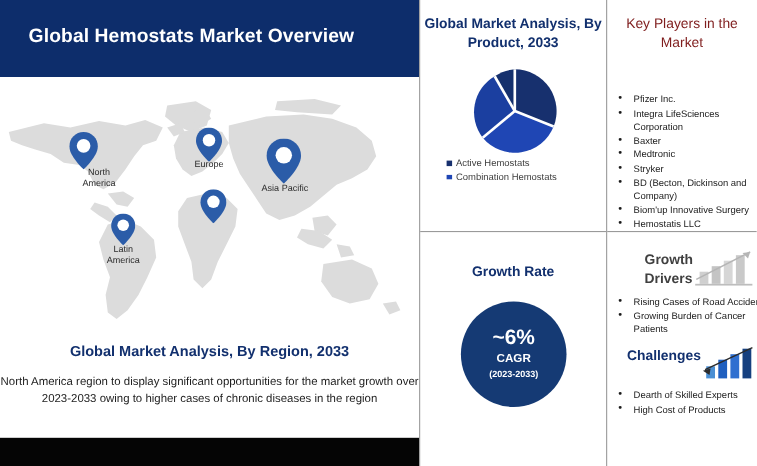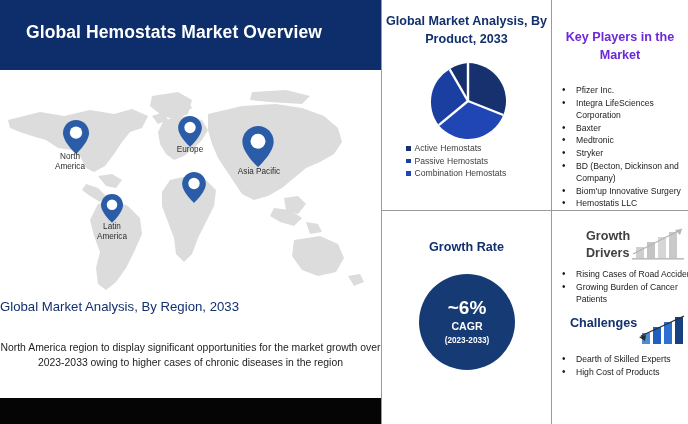--- a/index.html
+++ b/index.html
@@ -56,7 +56,7 @@
   
   #right-top{position:absolute;left:552px;top:0;width:136px;height:210px;}
   #players-title{position:absolute;left:0;top:12px;width:136px;text-align:center;
-      color:#6d28d9;font-size:12.6px;font-weight:bold;line-height:18px;margin-top:16px;}
+      color:#7f1d1d;font-size:12.6px;font-weight:normal;line-height:18px;}
   #players-list{position:absolute;left:10px;top:84px;width:142px;}
   .bullet-row{display:flex;align-items:flex-start;margin-bottom:0px;}
   .bullet-dot{flex:0 0 auto;width:14px;color:#1a1a1a;font-size:10px;line-height:12.6px;}

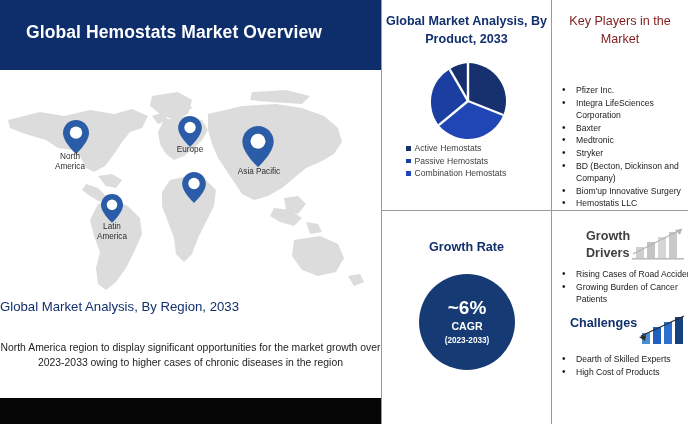--- a/index.html
+++ b/index.html
@@ -122,7 +122,7 @@
           <circle cx="13" cy="12.6" r="6.2" fill="#ffffff"></circle>
         </svg>
       </div>
-      <div class="pin-label" style="left:40px;top:80px;width:60px;">North
+      <div class="pin-label" style="left:60px;top:80px;width:60px;">North
 America</div>
 
       <div class="pin" style="left:101px;top:122px;">

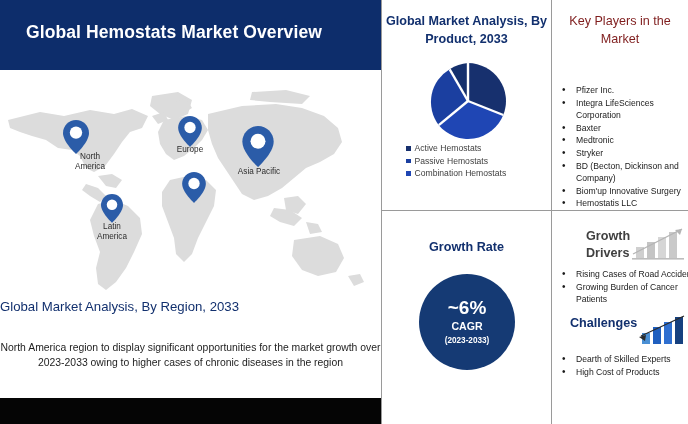--- a/index.html
+++ b/index.html
@@ -201,10 +201,6 @@
         <span class="legend-txt">Active Hemostats</span>
       </div>
       <div class="legend-row">
-        <span class="legend-sq" style="background:#1b3fa0;"></span>
-        <span class="legend-txt">Passive Hemostats</span>
-      </div>
-      <div class="legend-row">
         <span class="legend-sq" style="background:#1f46b4;"></span>
         <span class="legend-txt">Combination Hemostats</span>
       </div>

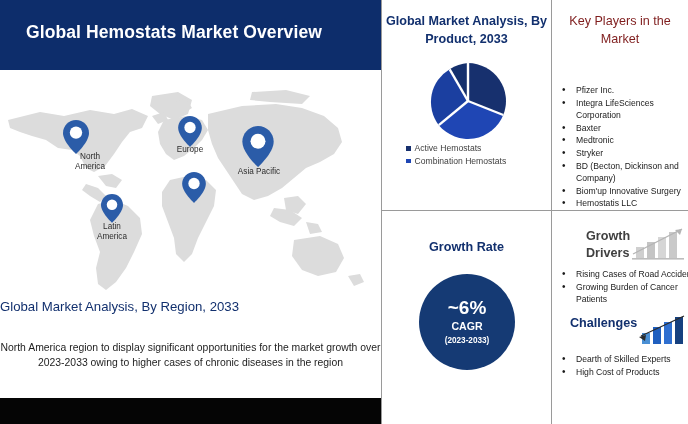--- a/index.html
+++ b/index.html
@@ -21,8 +21,8 @@
   .pin-label{position:absolute;text-align:center;color:#2c2c2c;
       font-size:8.2px;line-height:9.6px;white-space:pre-line;}
 
-  #region-title{position:absolute;left:0;top:299px;width:381px;
-      color:#12306e;font-size:13.2px;font-weight:normal;}
+  #region-title{position:absolute;left:0;top:312px;width:381px;text-align:center;
+      color:#12306e;font-size:13.2px;font-weight:bold;}
   #region-desc{position:absolute;left:-4px;top:341px;width:389px;text-align:center;
       color:#1d1d1d;font-size:10.4px;line-height:14.6px;}
 

